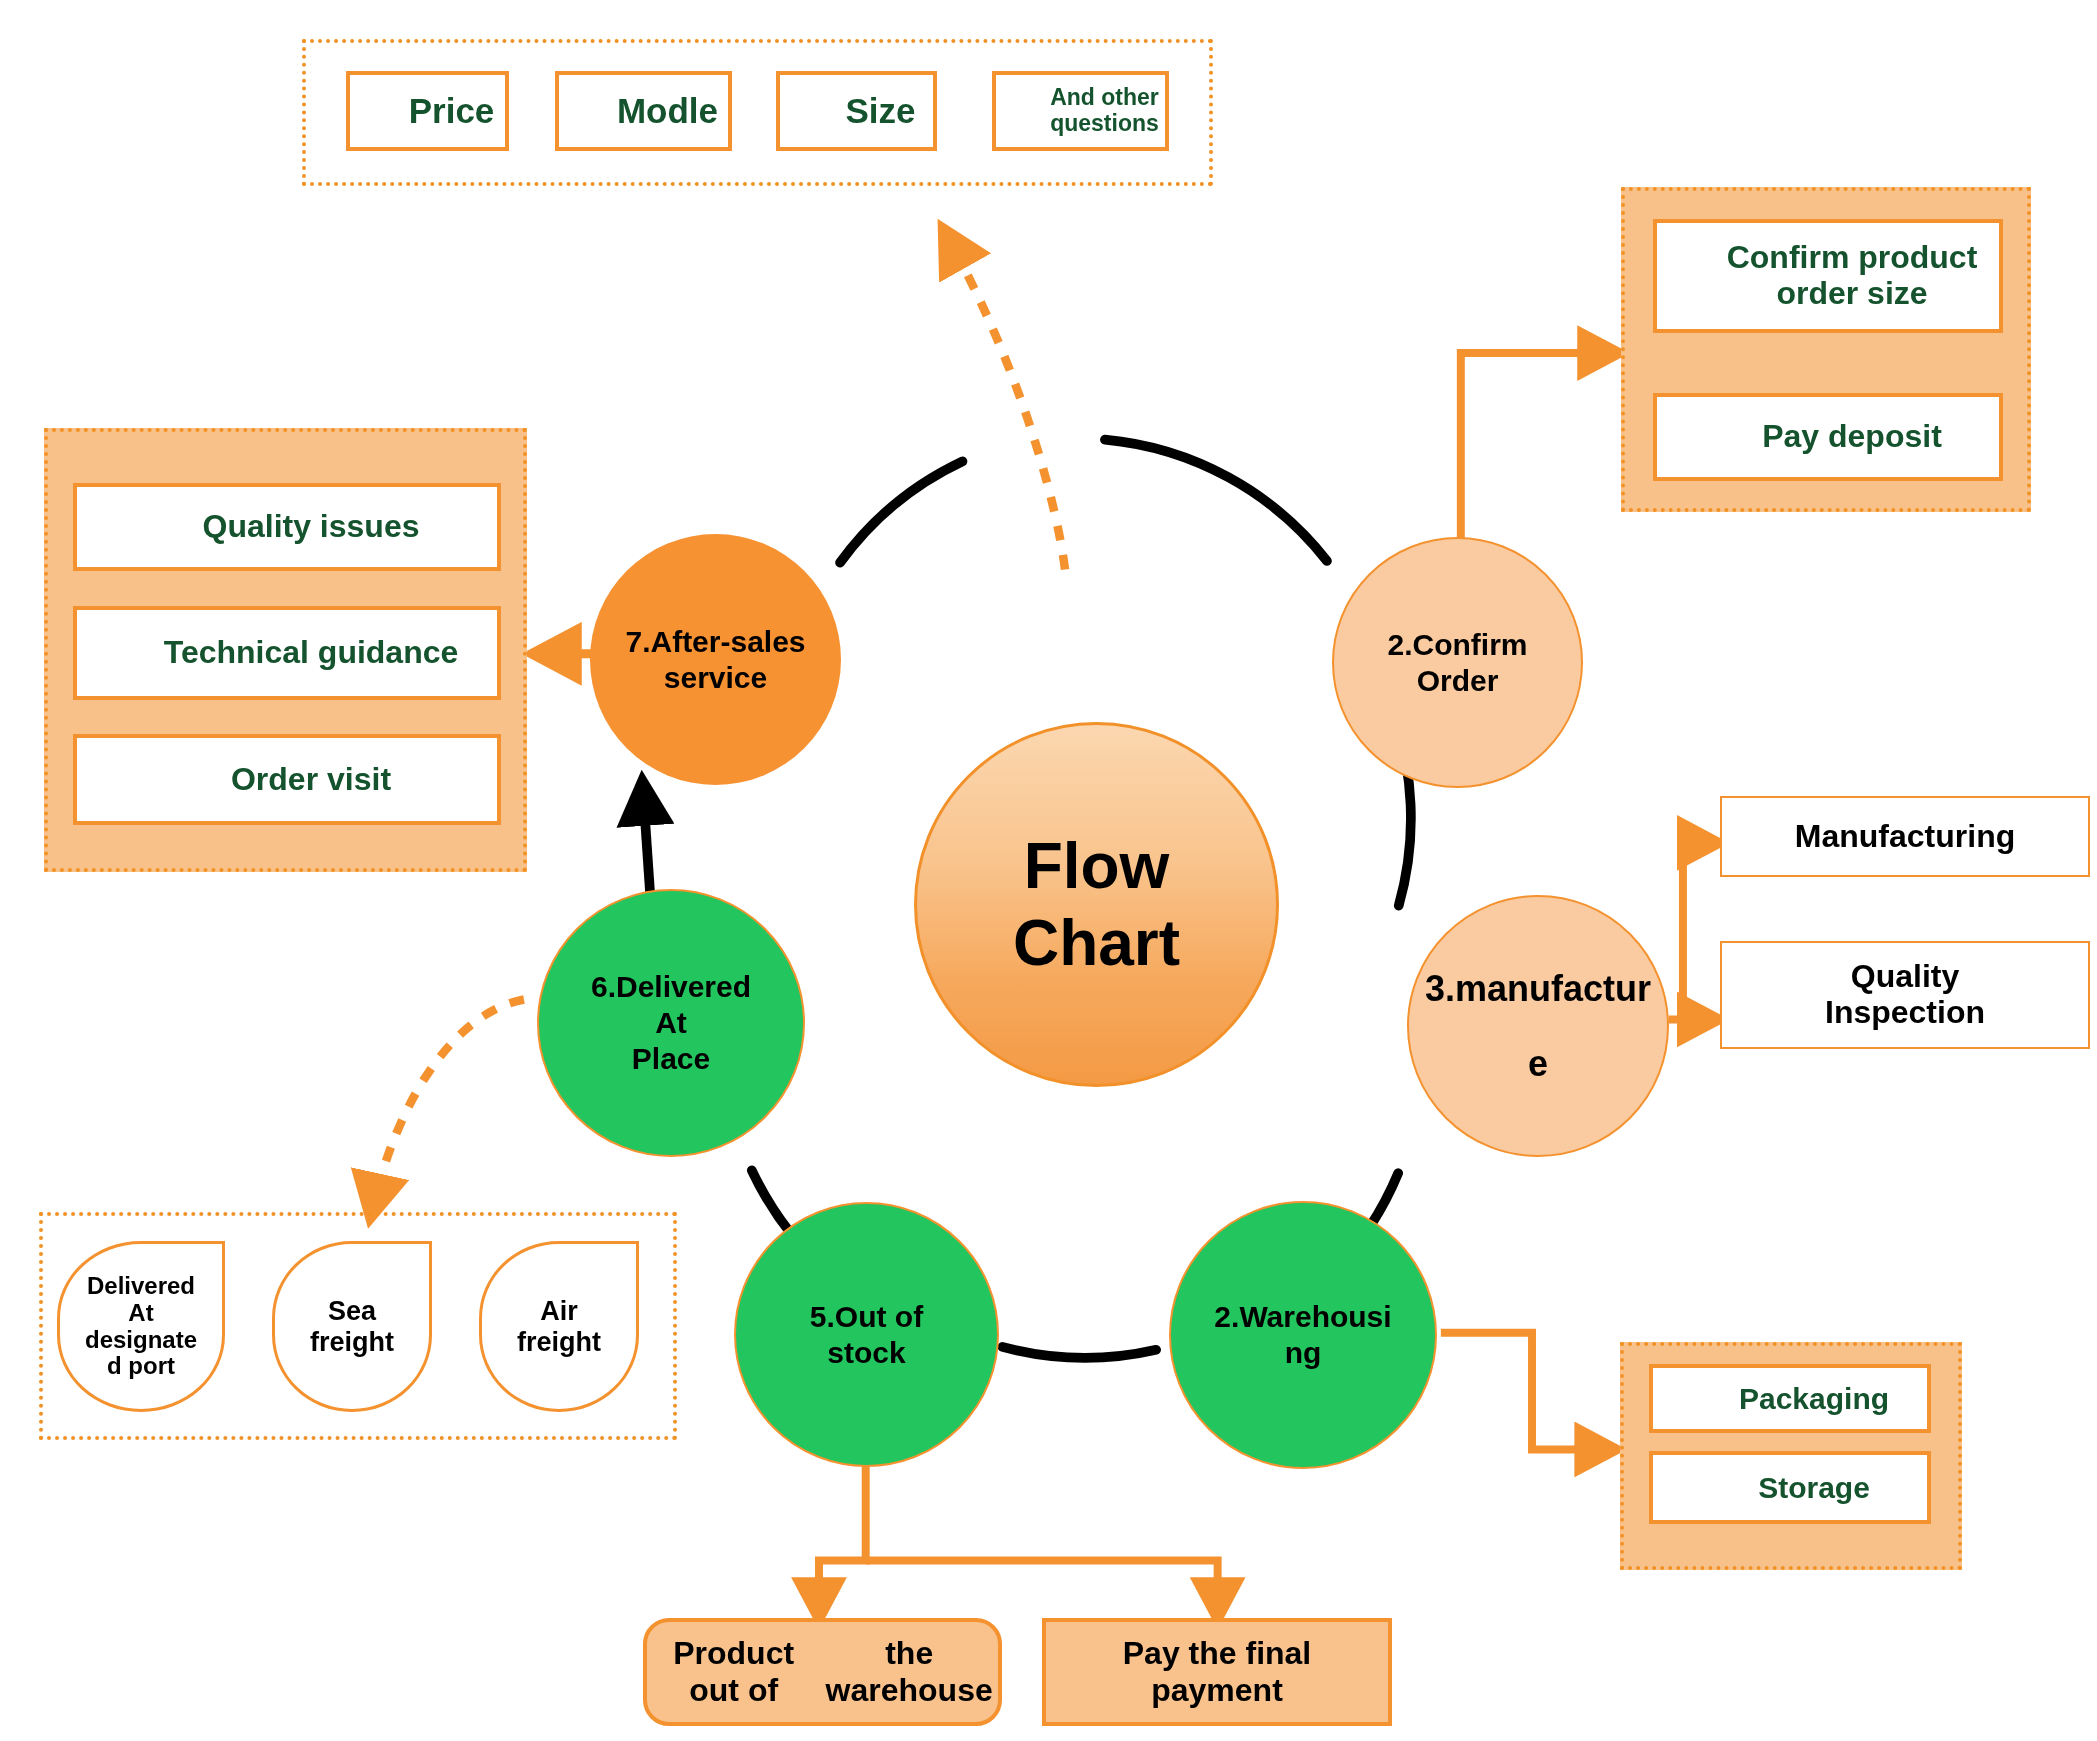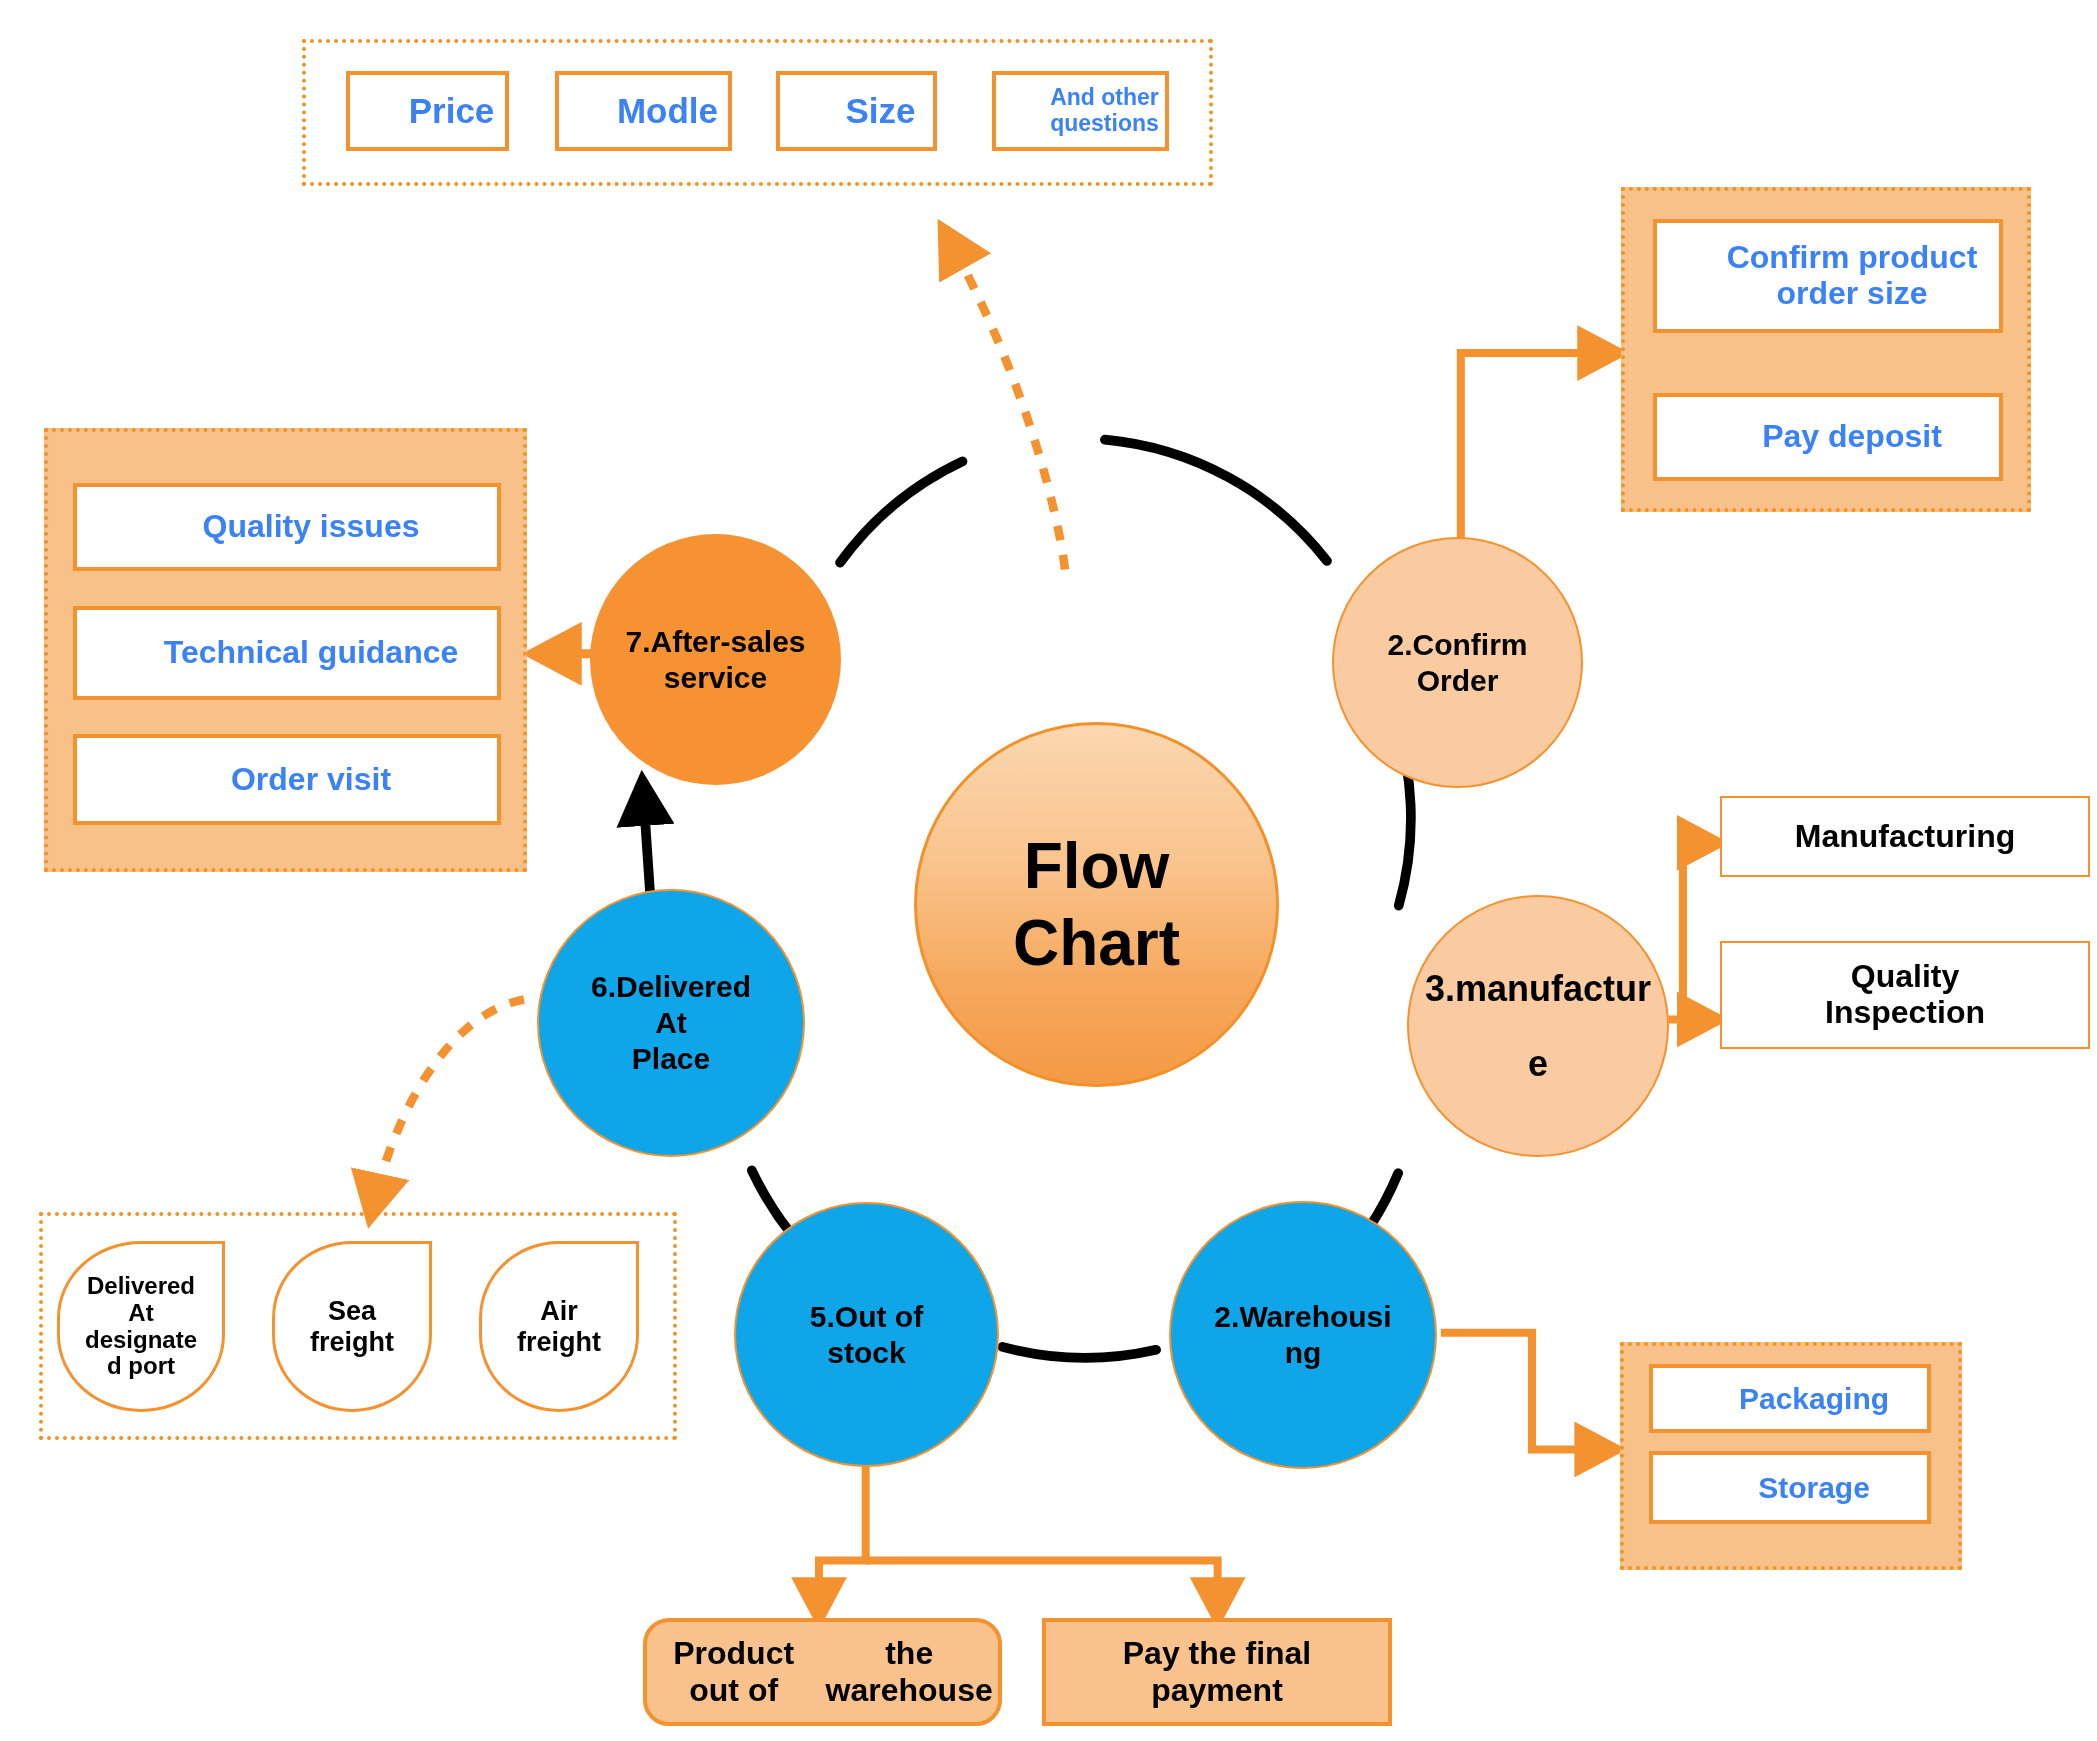--- a/index.html
+++ b/index.html
@@ -15,7 +15,7 @@
   
   .wbox{background:#ffffff;border:4px solid #F4922F;display:flex;
         align-items:center;justify-content:center;text-align:left;
-        color:#3b82f6;font-weight:bold;line-height:1.12;padding-left:48px;}
+        color:#14532d;font-weight:bold;line-height:1.12;padding-left:48px;}
   .wbox-thin{background:#ffffff;border:2.8px solid #F4922F;display:flex;
         align-items:center;justify-content:center;text-align:center;
         color:#000;font-weight:bold;line-height:1.12;}

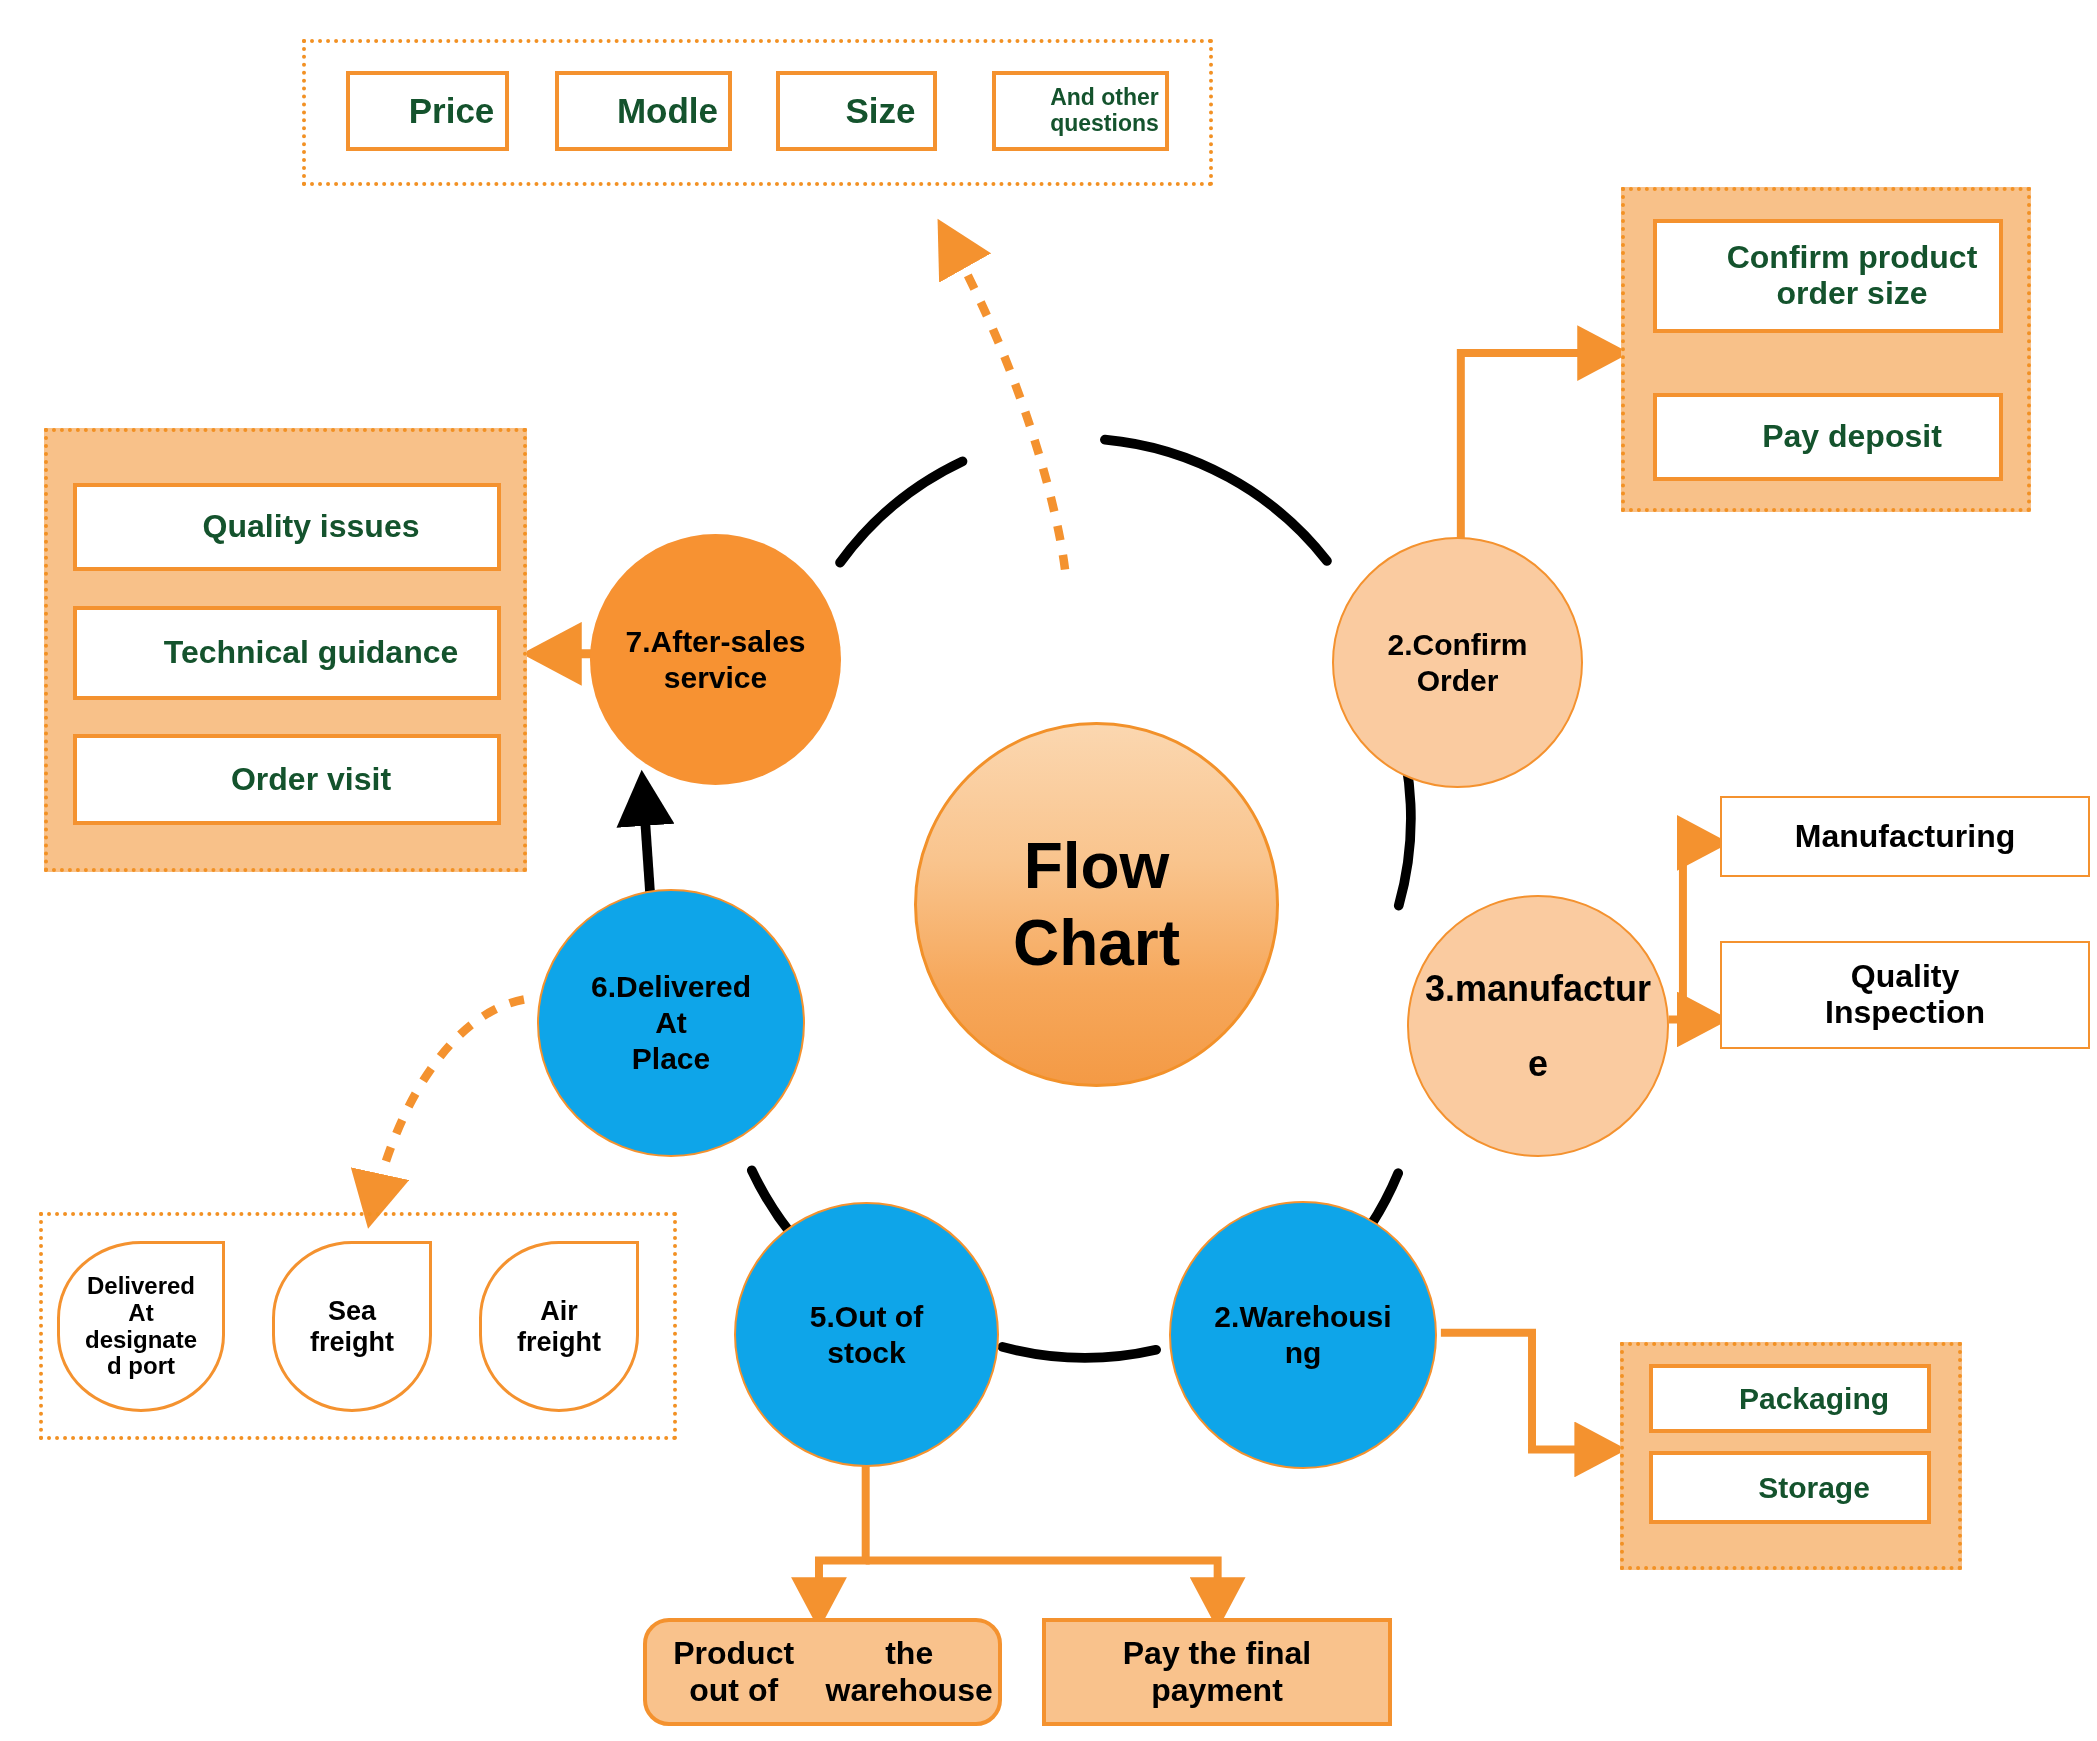--- a/index.html
+++ b/index.html
@@ -34,7 +34,7 @@
         justify-content:center;text-align:center;color:#000;
         font-weight:bold;line-height:1.2;}
   .c-light{background:#FACBA0;border:2.8px solid #F4922F;}
-  .c-mid{background:#0ea5e9;border:2.8px solid #F4922F;}
+  .c-mid{background:#22c55e;border:2.8px solid #F4922F;}
   .c-dark{background:#F79232;border:none;}
   .c-center{border:3.4px solid #F2912A;
       background:linear-gradient(180deg,#FBD7B0 0%,#F9C48D 38%,#F6A85C 72%,#F49A45 100%);}

